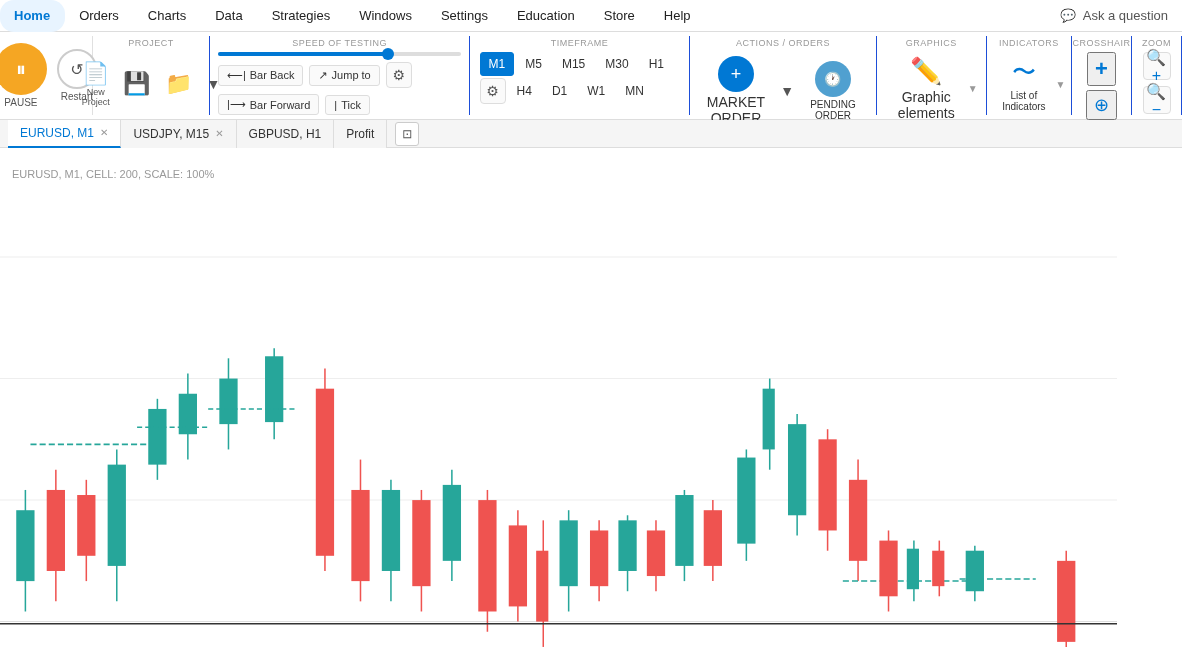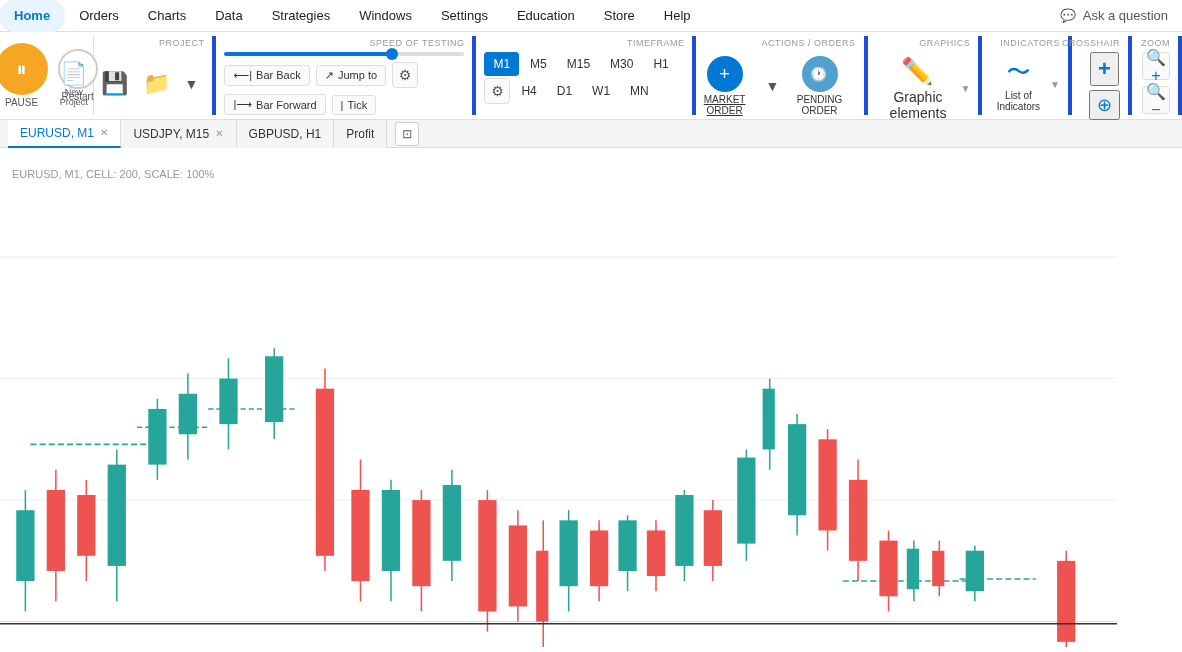--- a/index.html
+++ b/index.html
@@ -25,8 +25,8 @@
       height: 88px; padding: 4px 0;
     }
     .tb-section {
-      display: flex; flex-direction: column; align-items: flex-end; justify-content: flex-start;
-      padding: 0 8px; border-right: 4px solid #1d4ed8; min-width: 60px;
+      display: flex; flex-direction: column; align-items: center; justify-content: flex-start;
+      padding: 0 8px; border-right: 1px solid #1d4ed8; min-width: 60px;
     }
     .tb-section-label {
       font-size: 9px; color: #999; text-transform: uppercase; letter-spacing: 0.5px;

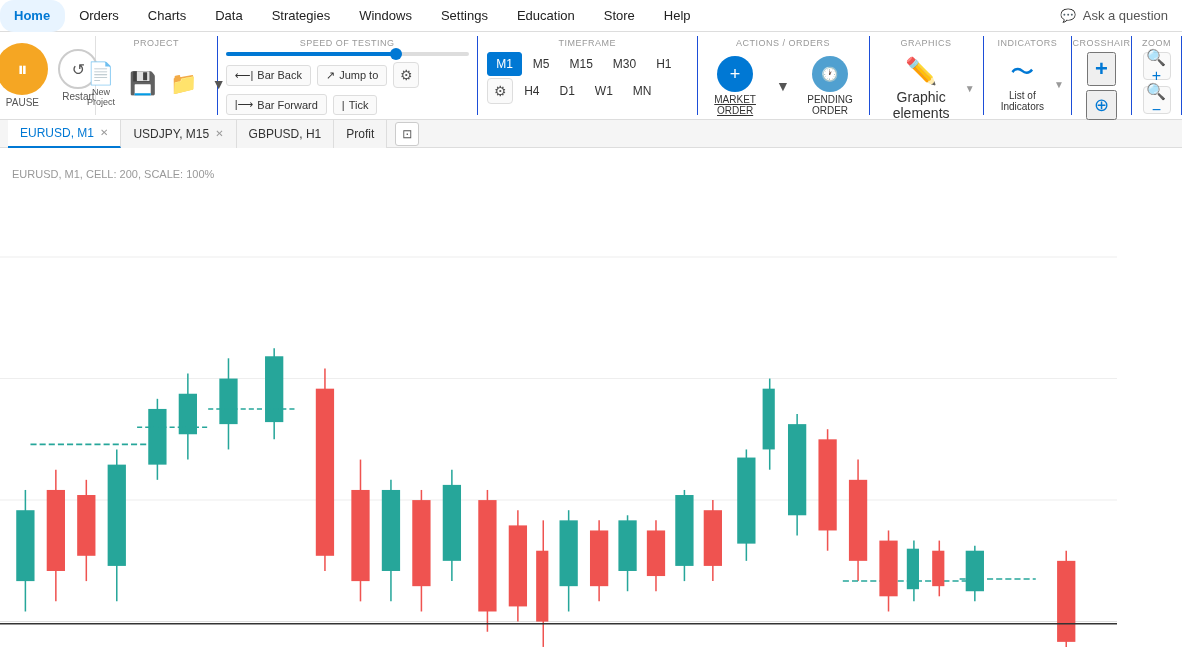--- a/index.html
+++ b/index.html
@@ -307,7 +307,7 @@
         <div class="market-icon">
           <span>+</span>
         </div>
-        <span style="font-size:10px; color:#333; text-align:center;text-decoration:underline;">MARKET
+        <span style="font-size:14px; color:#333; text-align:center;">MARKET
 ORDER</span>
       </button>
       <div class="action-arrow">▼</div>

